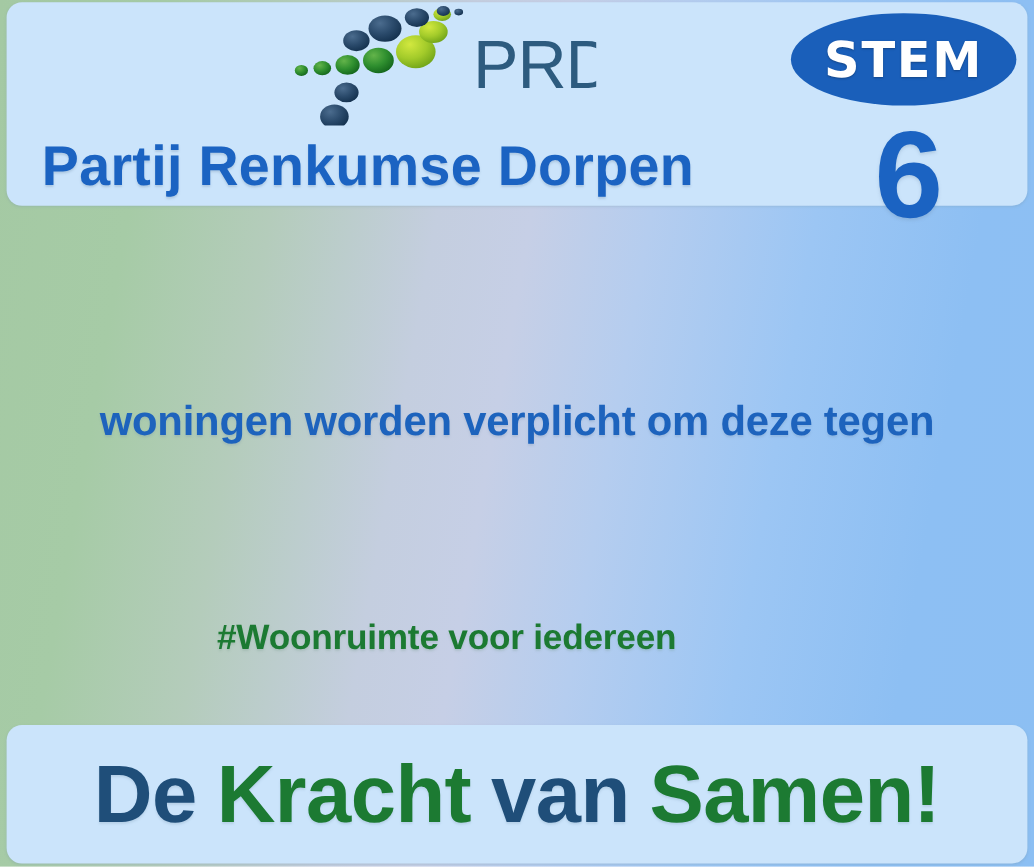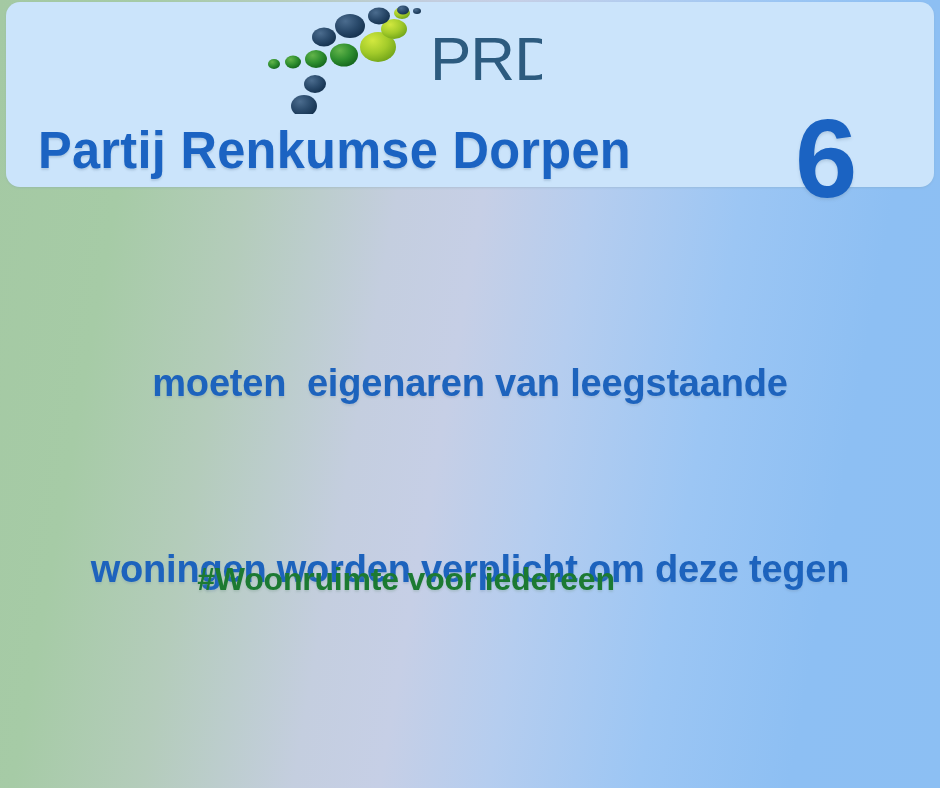--- a/index.html
+++ b/index.html
@@ -227,6 +227,10 @@
     </svg>
   </div>
 
+  <div class="stem-badge">
+    <div class="stem-oval"></div>
+    <div class="stem-text">STEM</div>
+  </div>
 
   <div class="party-name">Partij Renkumse Dorpen</div>
 

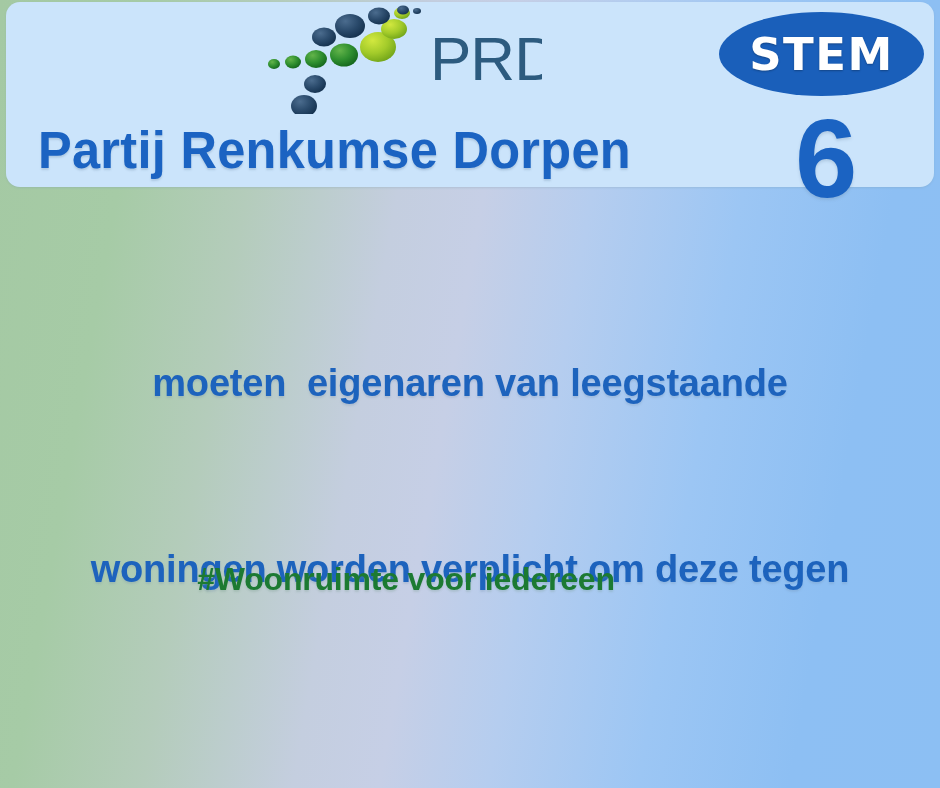--- a/index.html
+++ b/index.html
@@ -237,7 +237,6 @@
   <div class="list-number">6</div>
 
   <div class="message">
-    <span class="mline">moeten  eigenaren van leegstaande</span>
     <span class="mline">woningen worden verplicht om deze tegen</span>
     
     

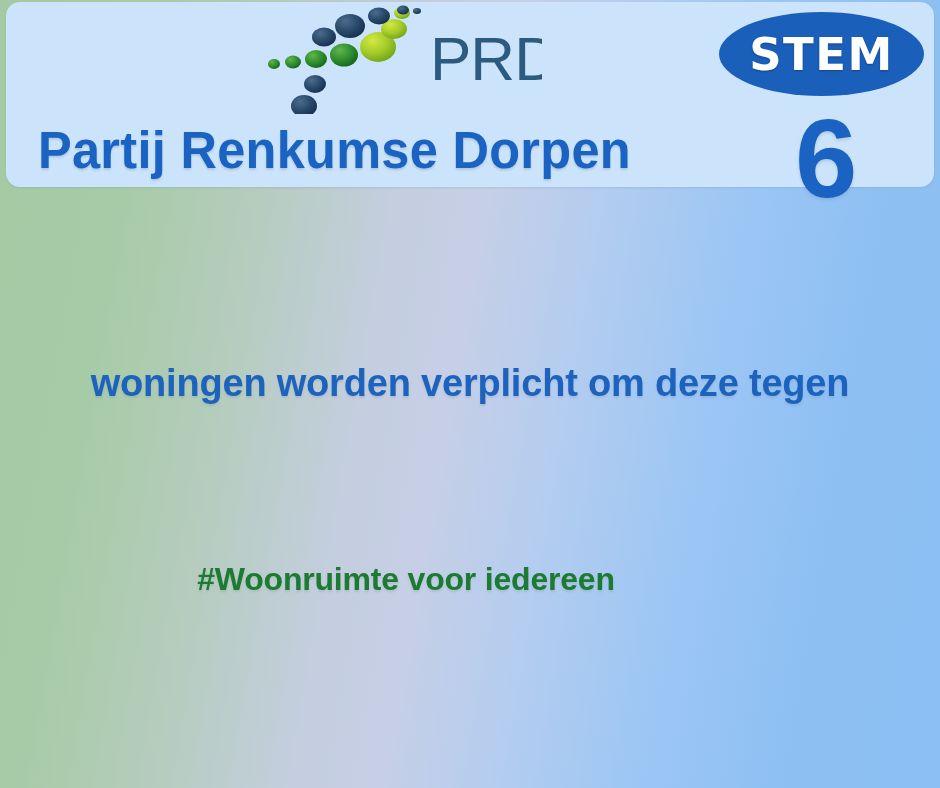--- a/index.html
+++ b/index.html
@@ -246,6 +246,9 @@
     <span class="hline">#Woonruimte voor iedereen</span>
   </div>
 
+  <div class="bottom-band">
+    <div class="slogan"><span class="navy">De</span><span class="sp"></span><span class="green">Kracht</span><span class="sp"></span><span class="navy">van</span><span class="sp"></span><span class="green">Samen!</span></div>
+  </div>
 
 </div>
 

